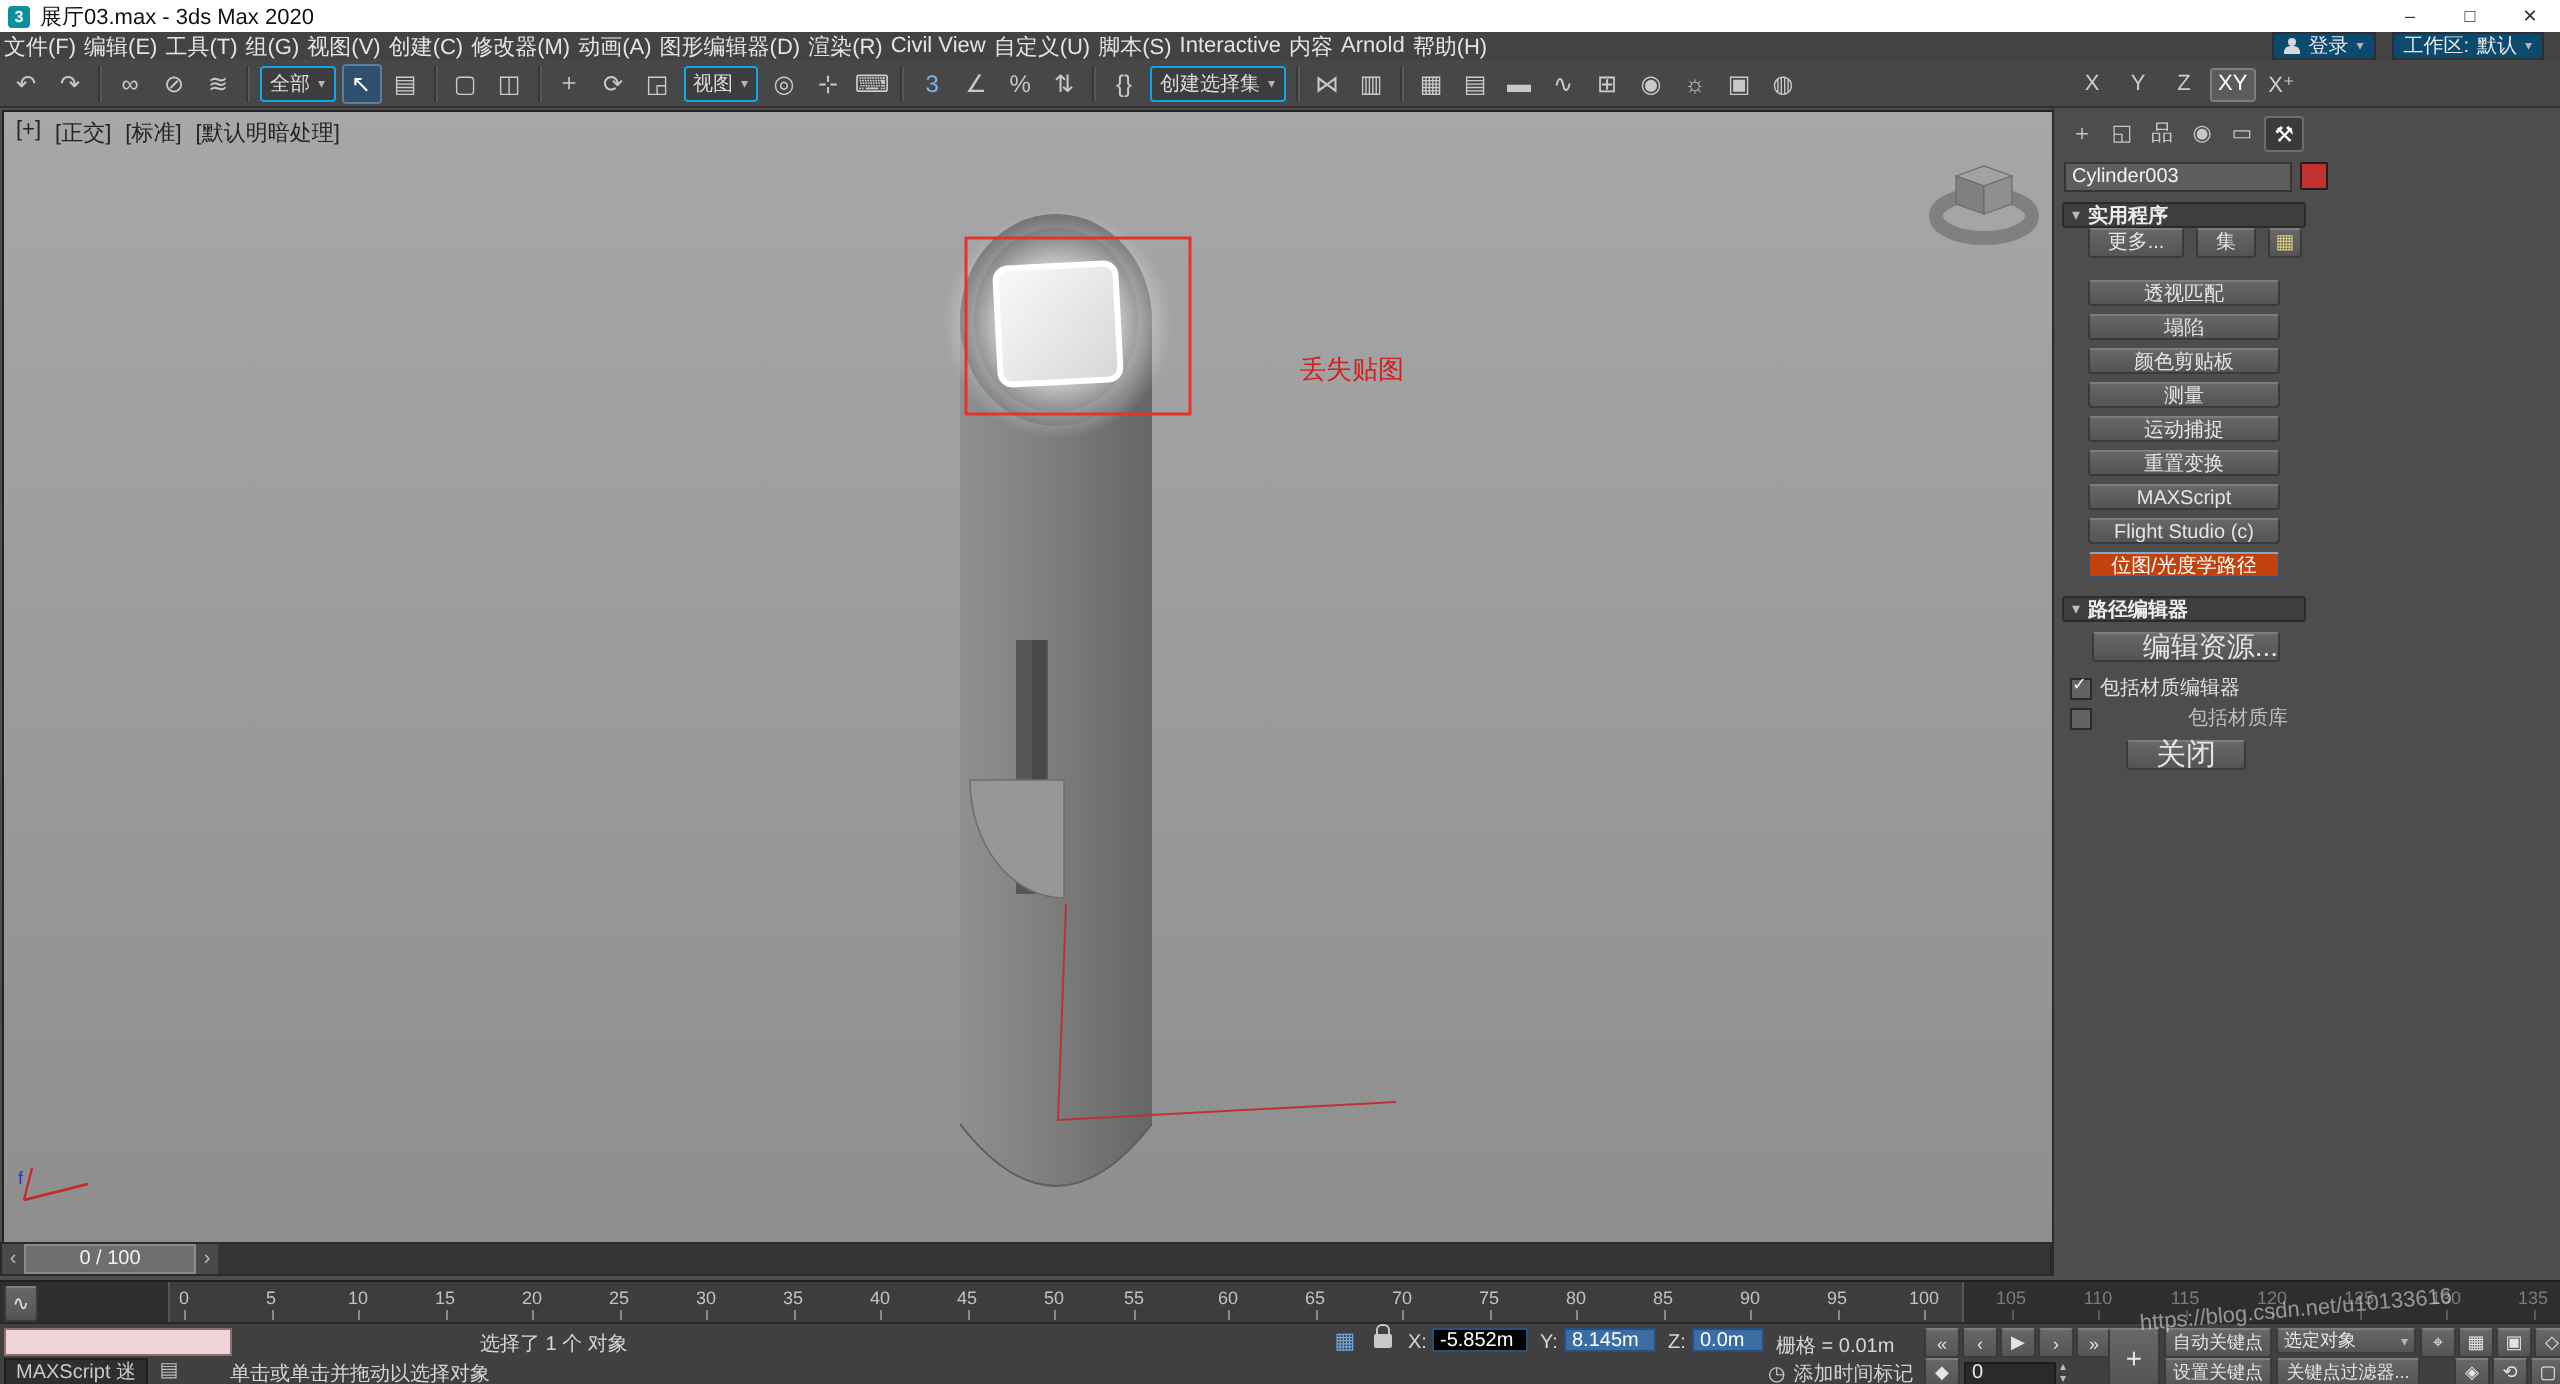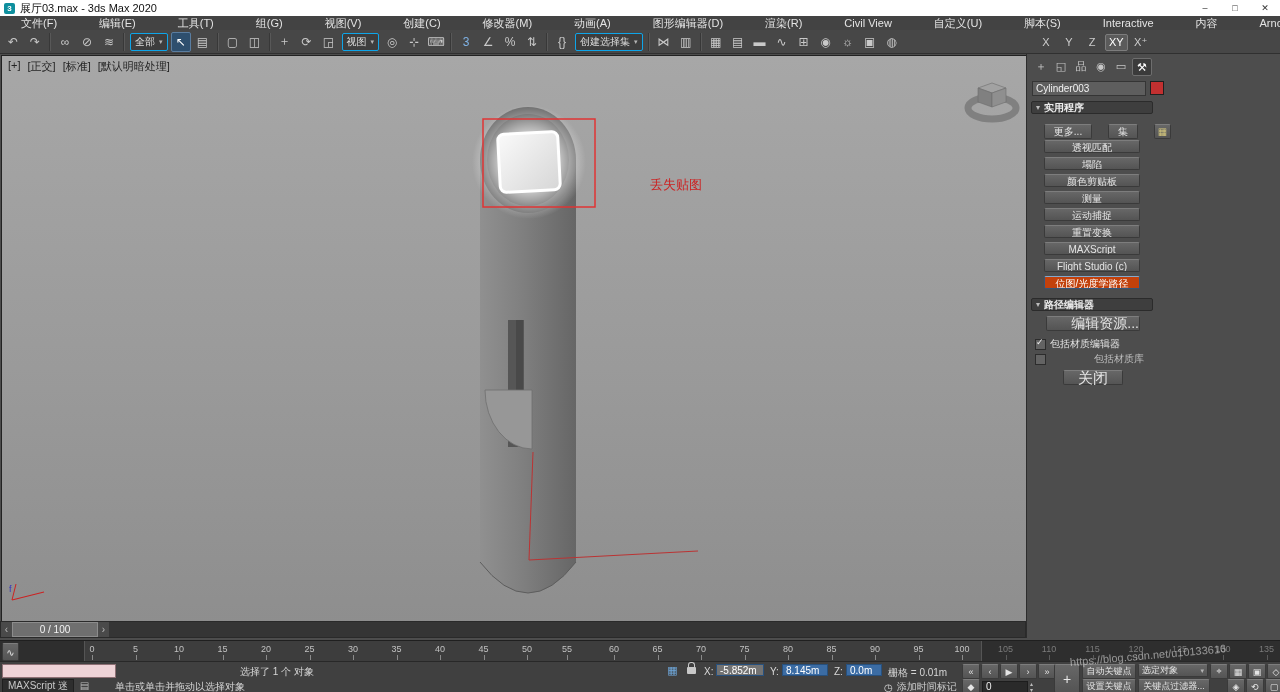--- a/index.html
+++ b/index.html
@@ -22,7 +22,7 @@
   
   .menubar{position:absolute;left:0;top:16px;width:1280px;height:14px;background:#434343;
     display:flex;align-items:center;color:#e4e4e4;font-size:11px;border-bottom:1px solid #373737;}
-  .menu-item{padding:0 21px;height:100%;display:flex;align-items:center;white-space:nowrap;}
+  .menu-item{padding:0 2px;height:100%;display:flex;align-items:center;white-space:nowrap;}
   .menu-right{margin-left:auto;display:flex;align-items:center;gap:8px;padding-right:8px;height:100%;}
   .login-chip,.workspace-chip{display:flex;align-items:center;gap:4px;background:#a21caf;
     border:1px solid #2f2f2f;height:12px;padding:0 5px;font-size:10px;color:#e8e8e8;}

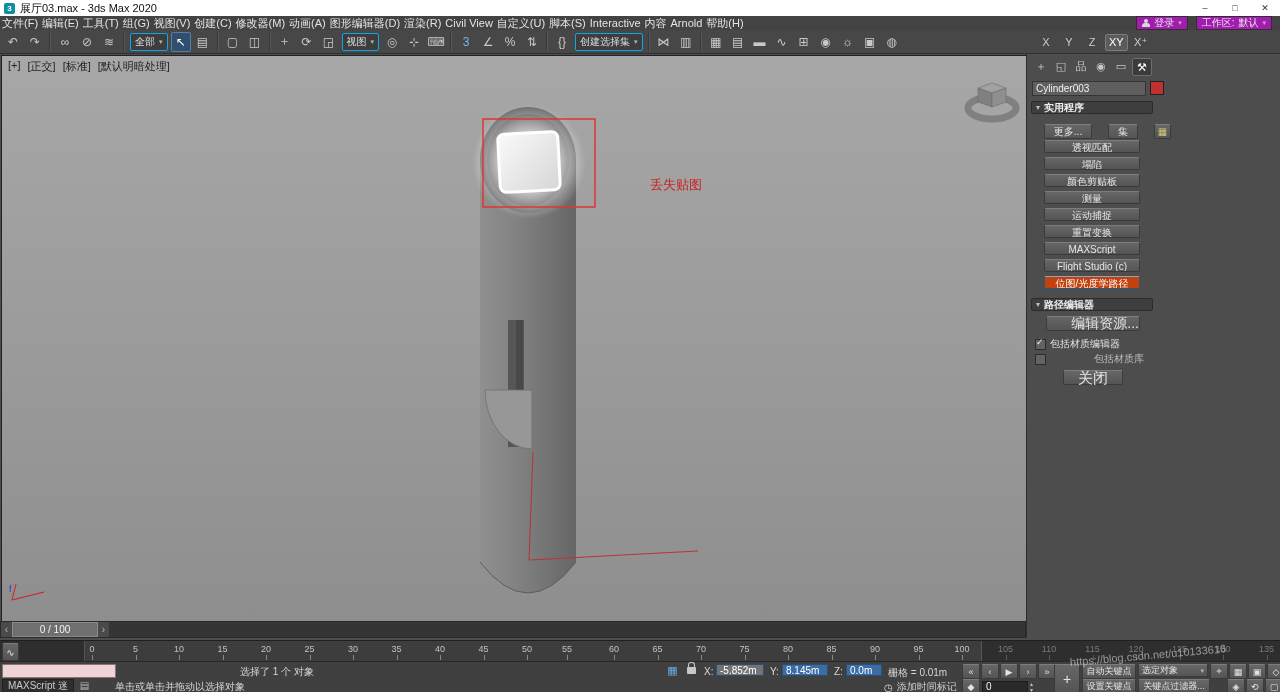--- a/index.html
+++ b/index.html
@@ -24,7 +24,7 @@
     display:flex;align-items:center;color:#e4e4e4;font-size:11px;border-bottom:1px solid #373737;}
   .menu-item{padding:0 2px;height:100%;display:flex;align-items:center;white-space:nowrap;}
   .menu-right{margin-left:auto;display:flex;align-items:center;gap:8px;padding-right:8px;height:100%;}
-  .login-chip,.workspace-chip{display:flex;align-items:center;gap:4px;background:#a21caf;
+  .login-chip,.workspace-chip{display:flex;align-items:center;gap:4px;background:#0c4a6e;
     border:1px solid #2f2f2f;height:12px;padding:0 5px;font-size:10px;color:#e8e8e8;}
   .person-icon{width:8px;height:8px;position:relative;display:inline-block;}
   .person-icon::before{content:'';position:absolute;left:2px;top:0;width:4px;height:4px;border-radius:50%;background:#d8d8d8;}

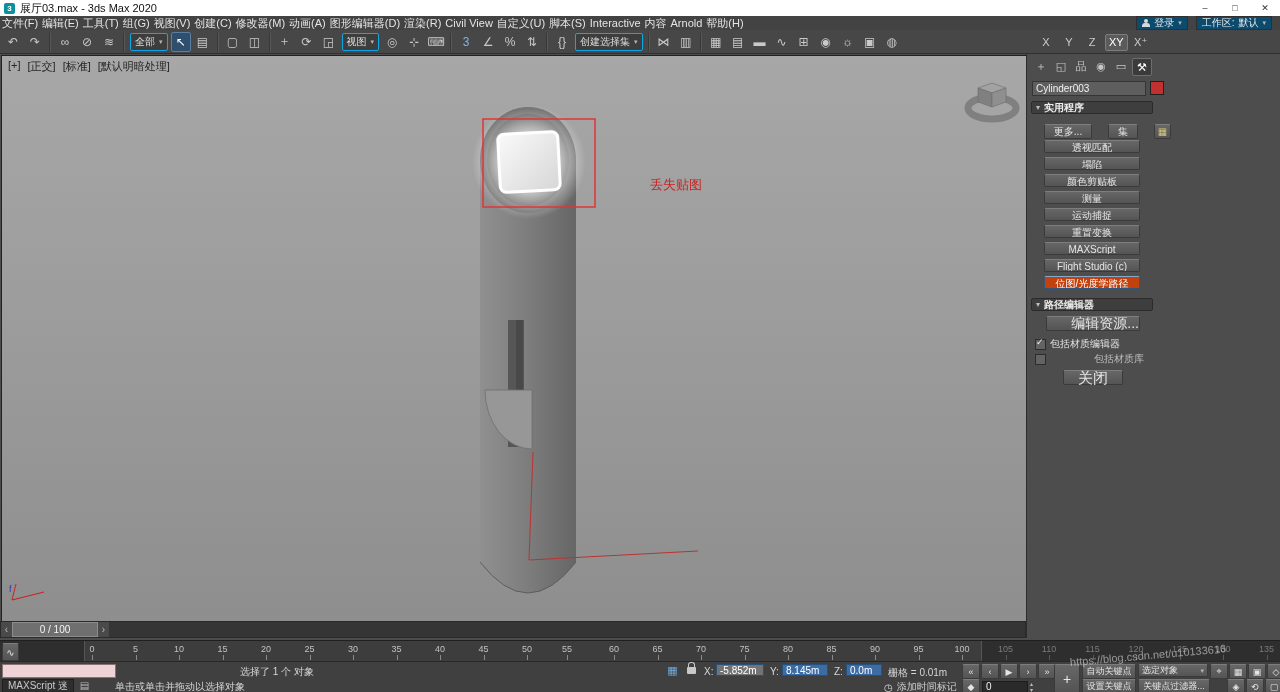--- a/index.html
+++ b/index.html
@@ -71,7 +71,7 @@
   .ro-arrow{font-size:8px;color:#bcbcbc;}
   .b3{background:linear-gradient(#676767,#545454);border:1px solid #3a3a3a;border-top-color:#7d7d7d;
     border-radius:2px;color:#e4e4e4;}
-  .more-row{position:absolute;left:17px;top:70px;display:flex;gap:16px;}
+  .more-row{position:absolute;left:17px;top:60px;display:flex;gap:6px;}
   .sm-btn{height:13px;font-size:10px;line-height:13px;text-align:center;}
   #utility-buttons{position:absolute;left:17px;top:86px;width:96px;}
   .pbtn{display:block;width:96px;height:13px;font-size:10px;line-height:13px;text-align:center;

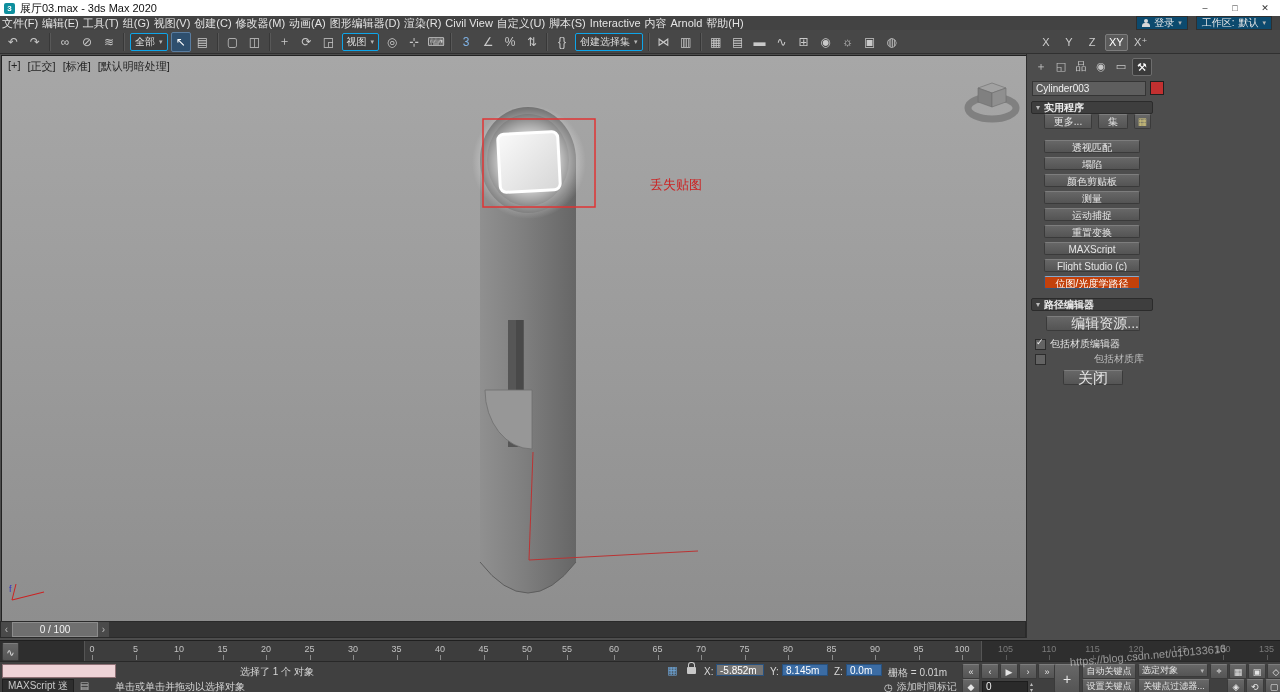--- a/index.html
+++ b/index.html
@@ -121,7 +121,7 @@
   .coord-label{top:4px;color:#d8d8d8;}
   .coord-box{top:2px;height:12px;background:#3b6ca4;border:1px solid #27507d;color:#fff;
     display:flex;align-items:center;padding:0 3px;box-sizing:border-box;}
-  .coord-box.hot{background:#737373;}
+  .coord-box.hot{background:#000000;}
   .grid-label{left:888px;top:4px;}
   .time-tag{left:884px;top:18px;display:flex;align-items:center;gap:4px;color:#cfcfcf;}
   .sb-btn{width:16px;height:13px;font-size:9px;display:flex;align-items:center;justify-content:center;flex:none;}

